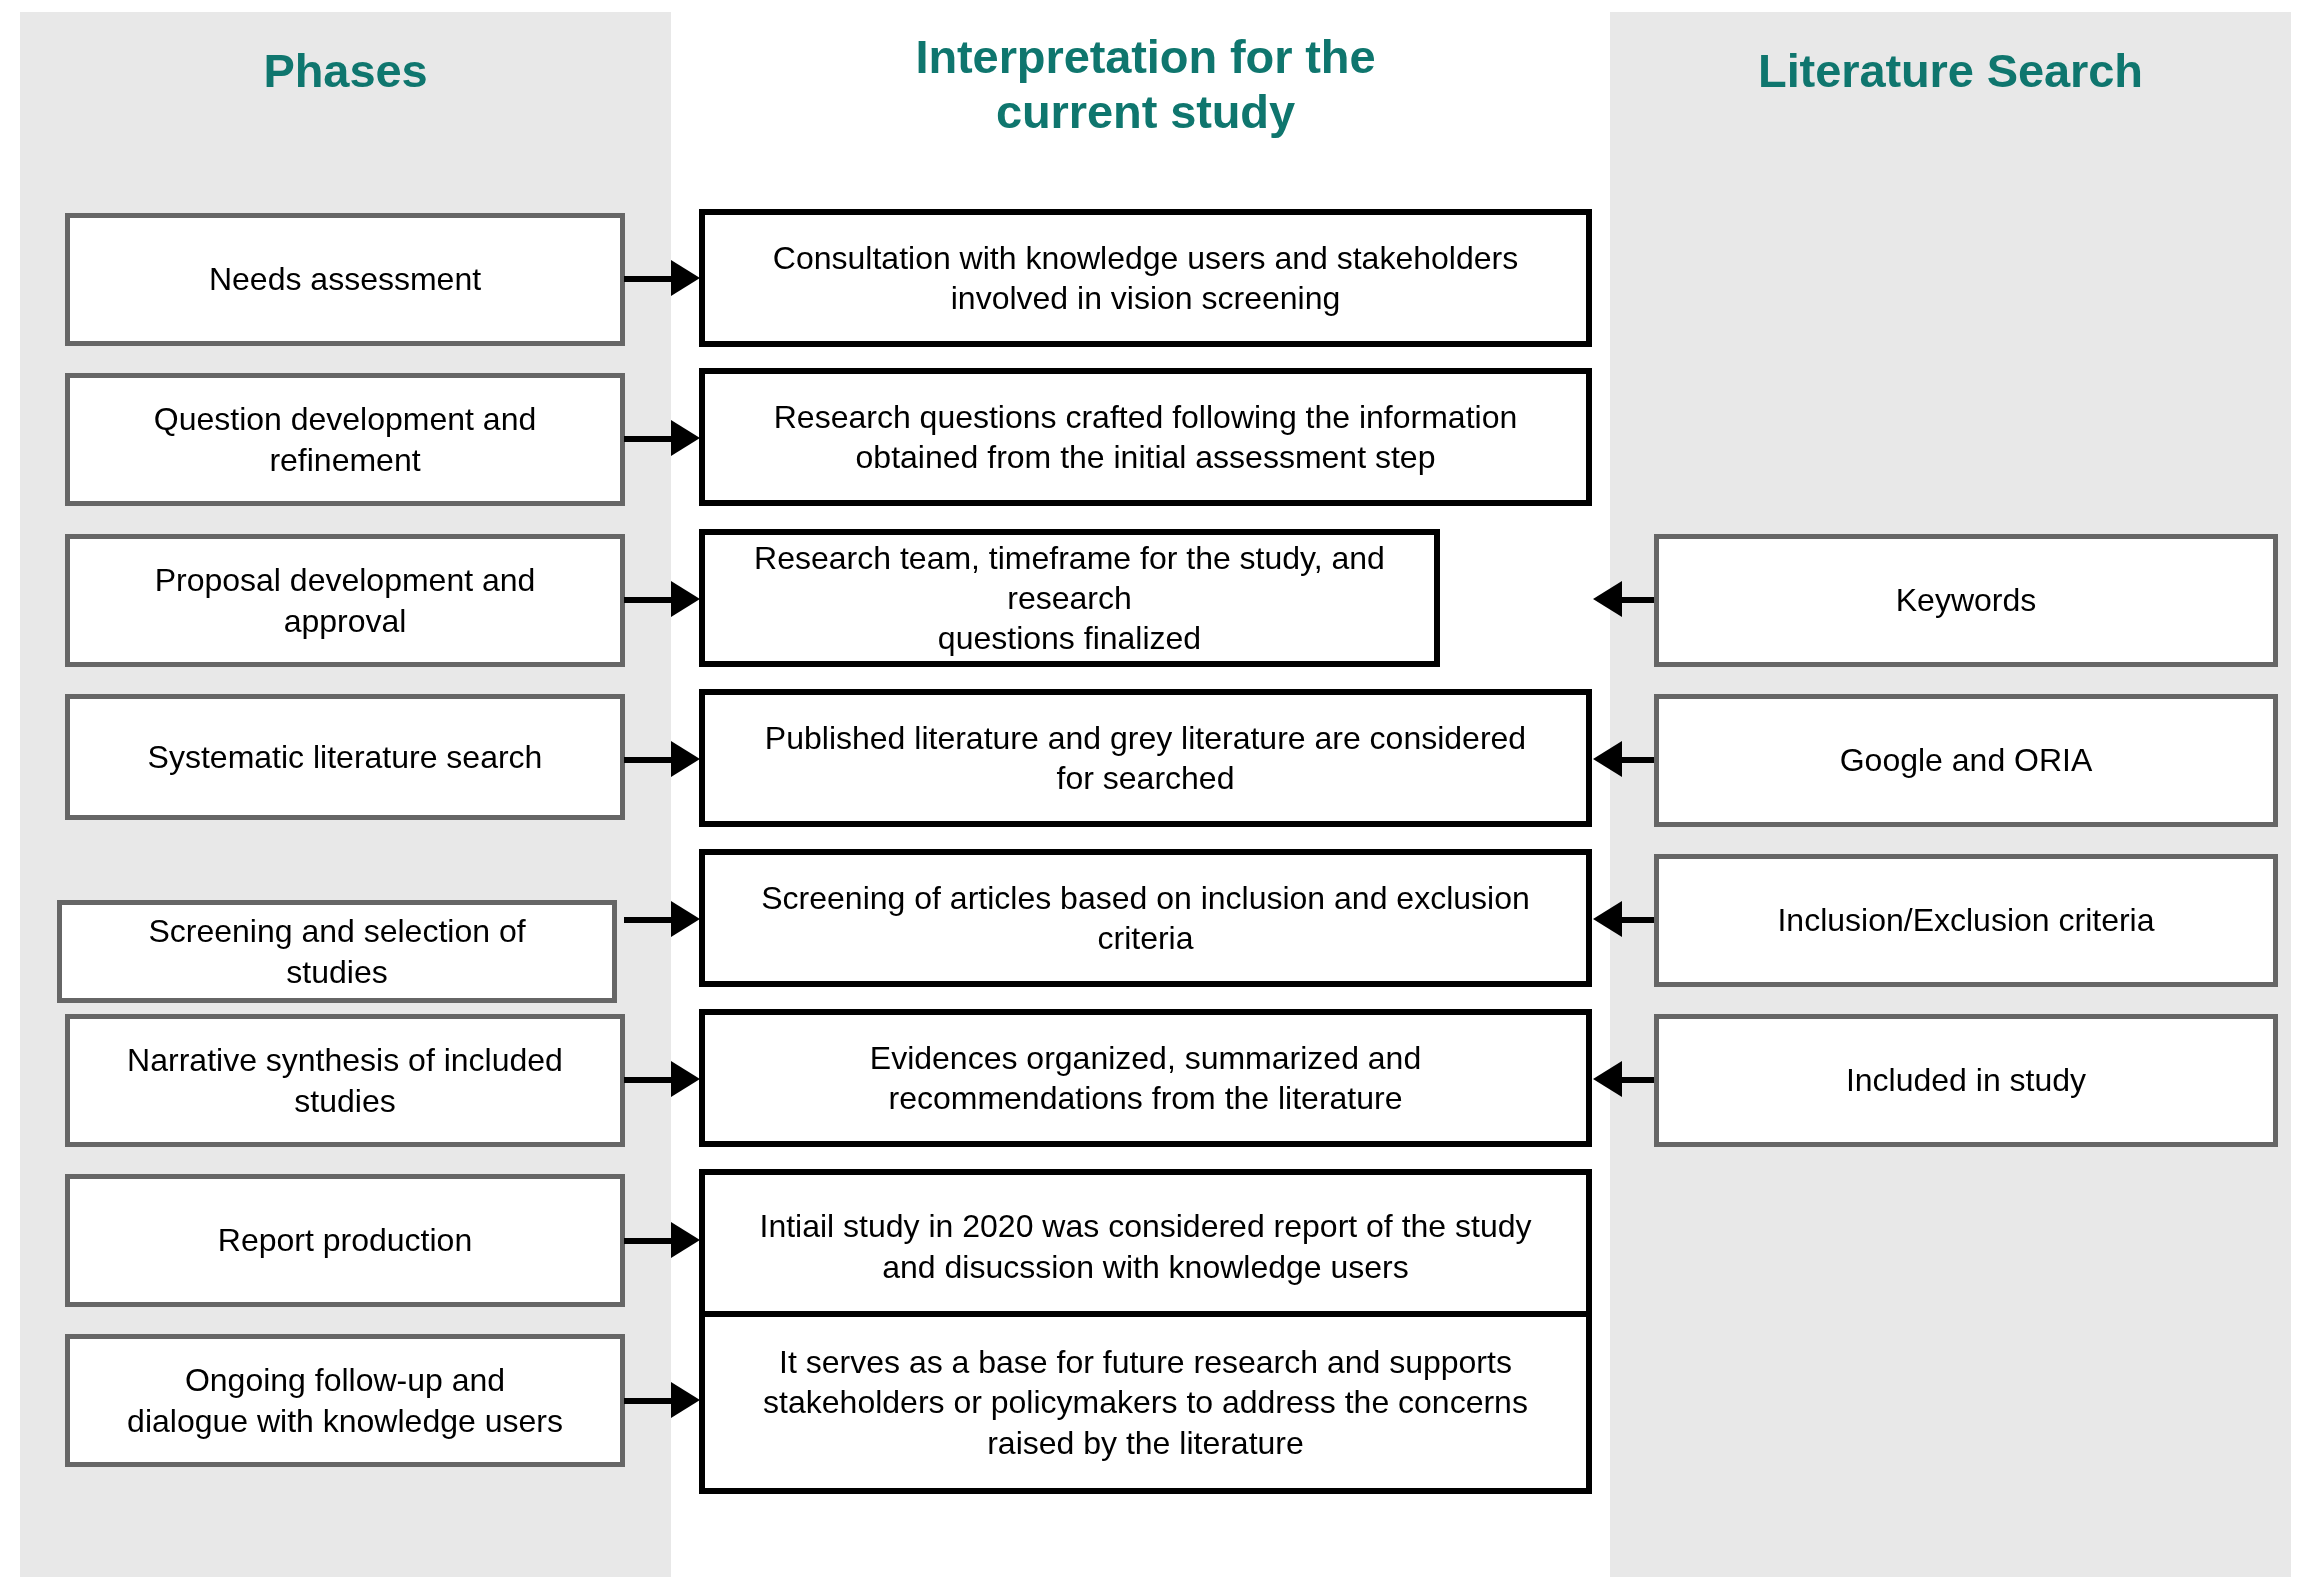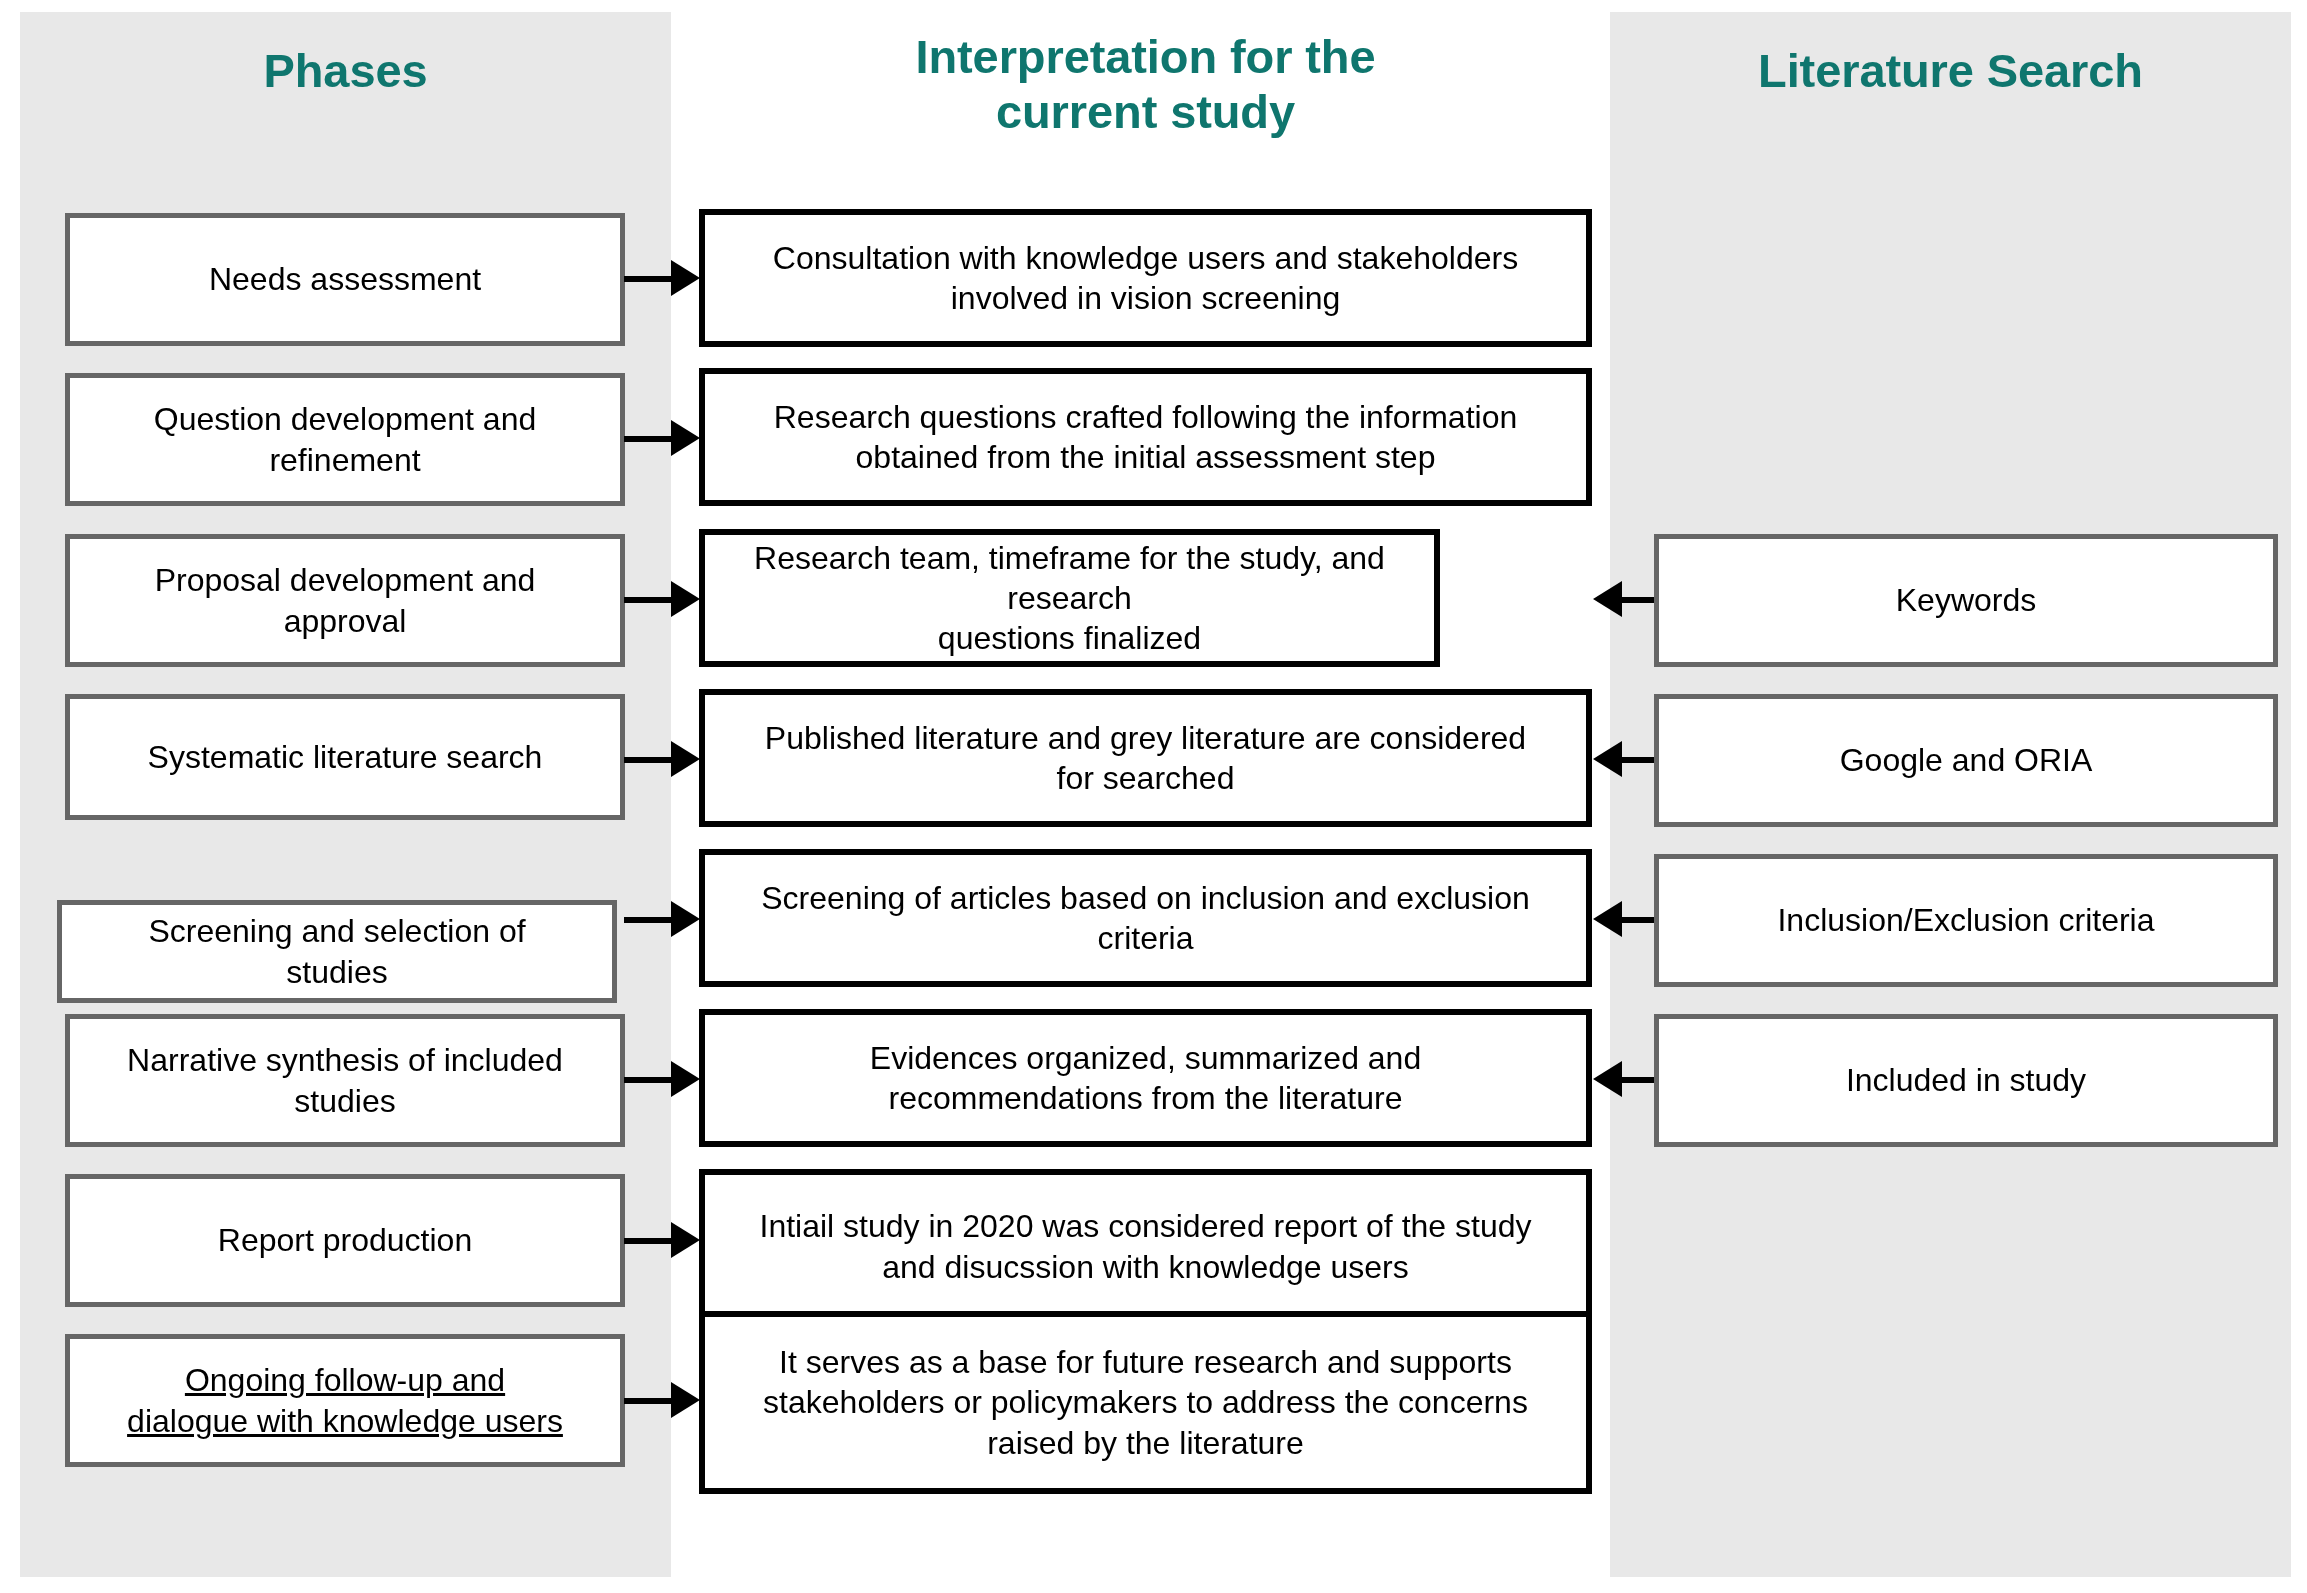--- a/index.html
+++ b/index.html
@@ -198,7 +198,7 @@
       <div class="shaft" style="width: 47px;"></div>
       <div class="head" style="left: 47px;"></div>
     </div>
-    <div class="box box-gray" style="left: 65px; top: 1334px; width: 560px; height: 133px; text-decoration: underline;">
+    <div class="box box-gray" style="left: 65px; top: 1334px; width: 560px; height: 133px;">
       <span class="txt">Ongoing follow-up and
 dialogue with knowledge users</span>
     </div>

